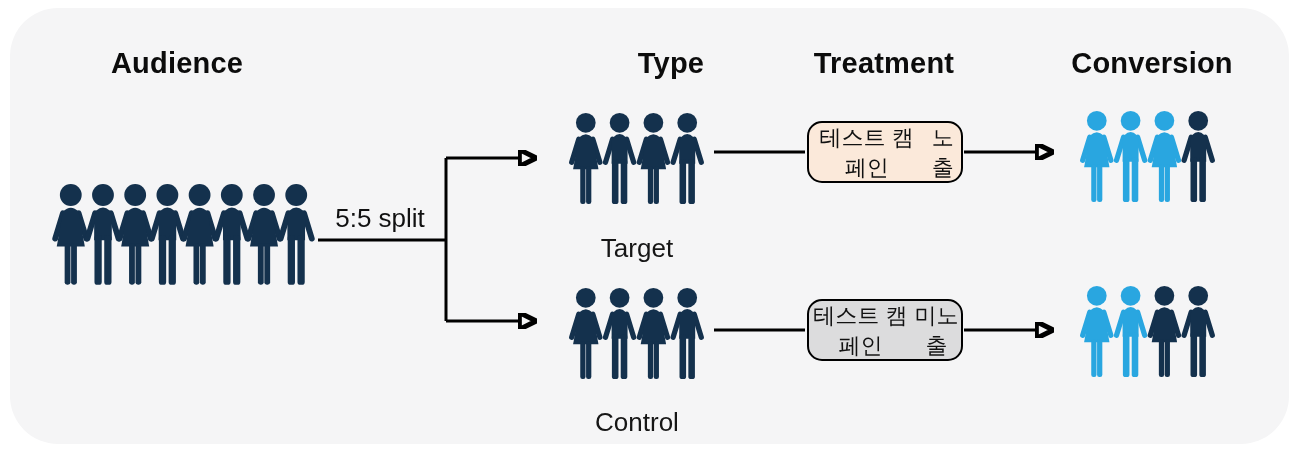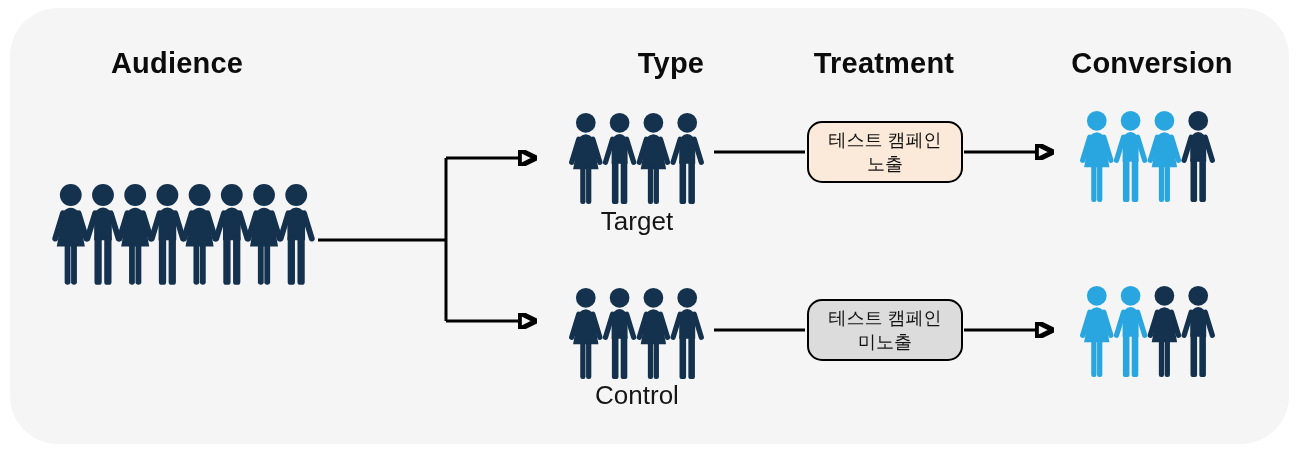--- a/index.html
+++ b/index.html
@@ -69,10 +69,10 @@
     border: 2.5px solid #000;
     border-radius: 15px;
     display: flex;
-    flex-direction: column;
-    align-items: center;
+    flex-direction: row;
+    align-items: flex-start;
     justify-content: center;
-    font-size: 18px;
+    font-size: 22px;
     line-height: 1.35;
     color: #111;
     text-align: center;

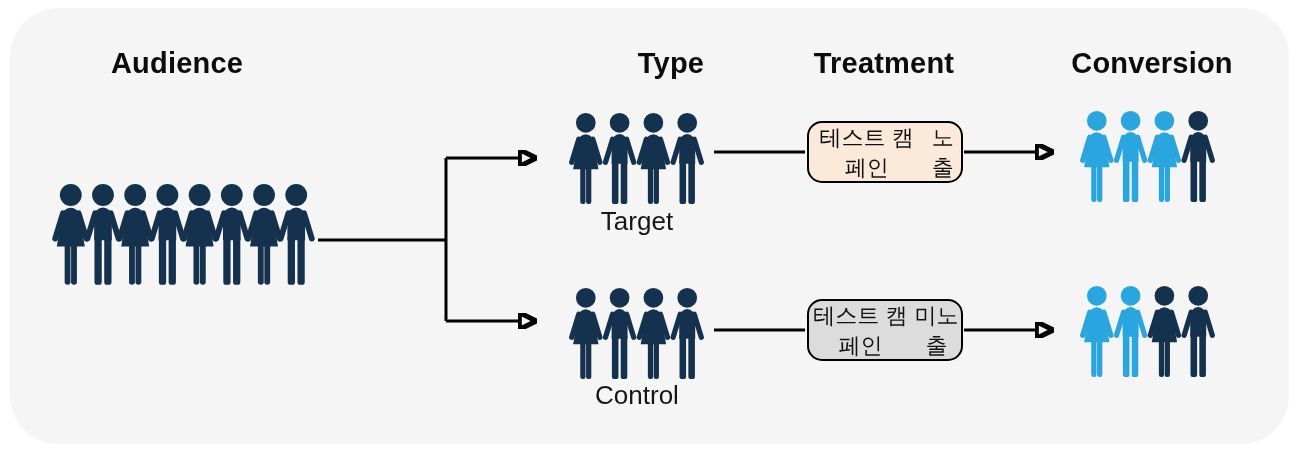--- a/index.html
+++ b/index.html
@@ -108,6 +108,7 @@
   <div class="hdr" id="hdr-treatment">Treatment</div>
   <div class="hdr" id="hdr-conversion">Conversion</div>
 
+  <div class="split-label">5:5 split</div>
 
   <div class="group" id="grp-audience"><svg viewBox="0 0 257 100" width="267" height="104" xmlns="http://www.w3.org/2000/svg">
         <circle cx="20" cy="11.5" r="10.5" fill="#14314D"></circle>

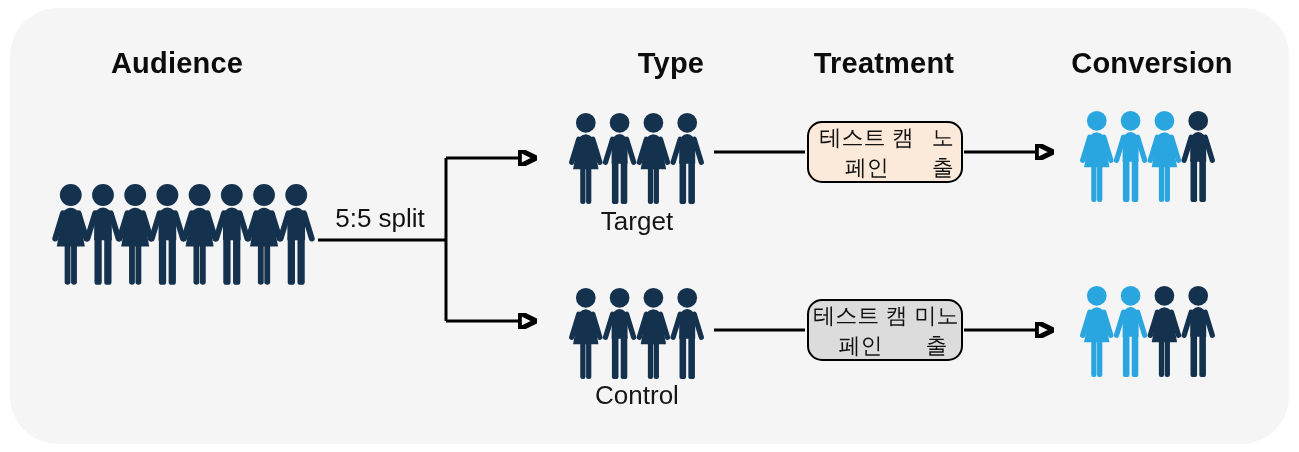--- a/index.html
+++ b/index.html
@@ -59,6 +59,7 @@
     font-size: 26px;
     color: #161616;
     white-space: nowrap;
+    margin-top: 27px;
   }
   #lbl-target  { top: 206px; }
   #lbl-control { top: 380px; }

